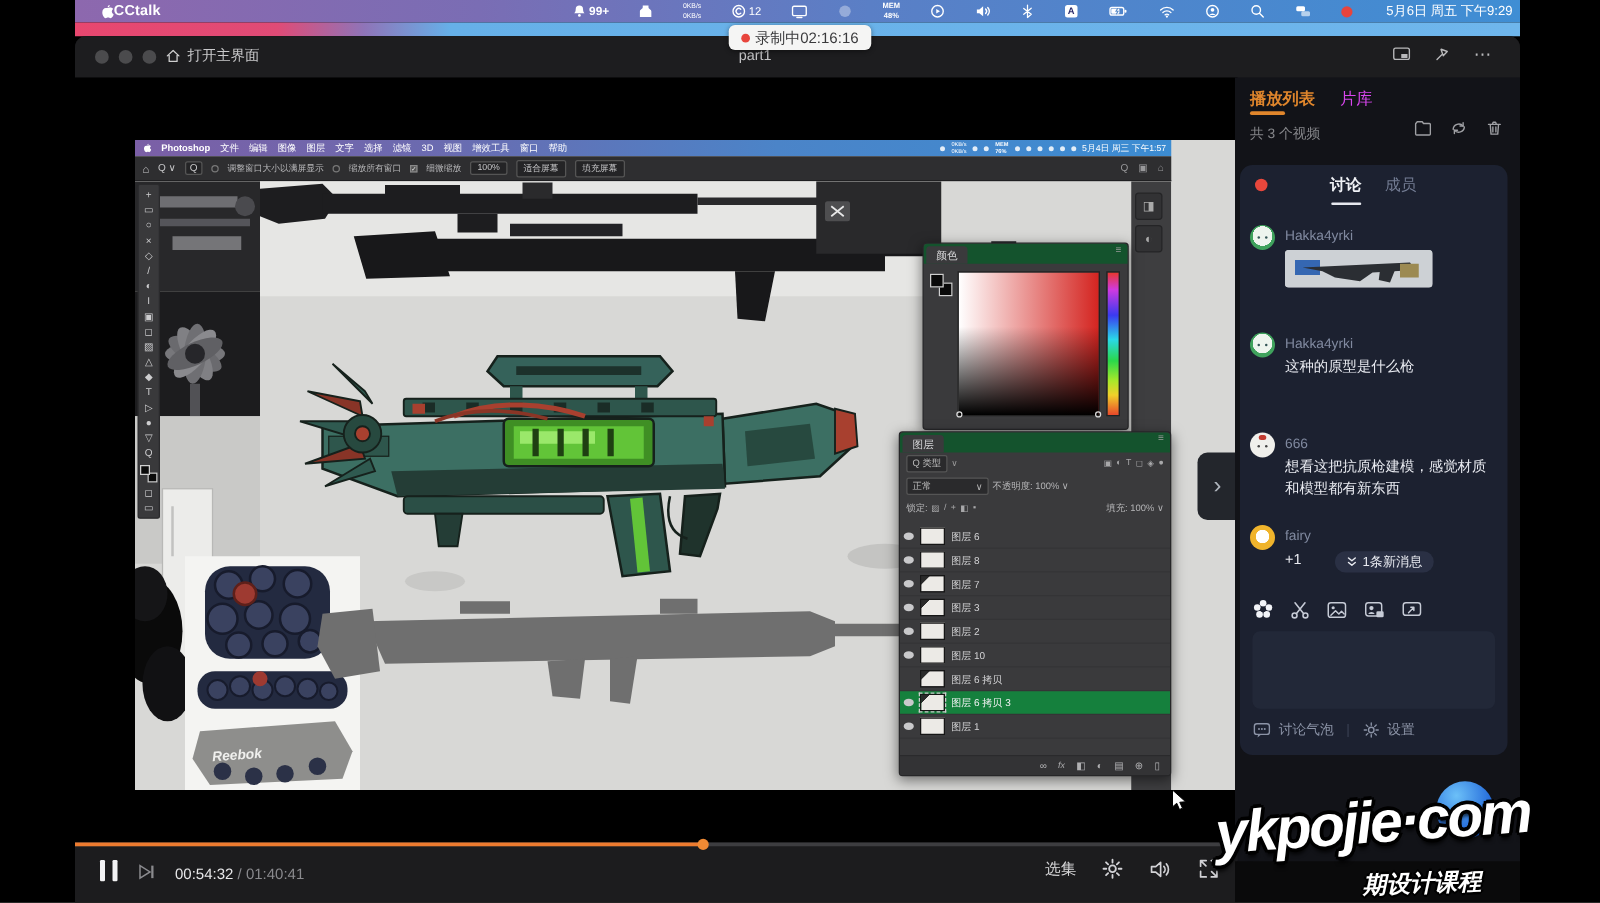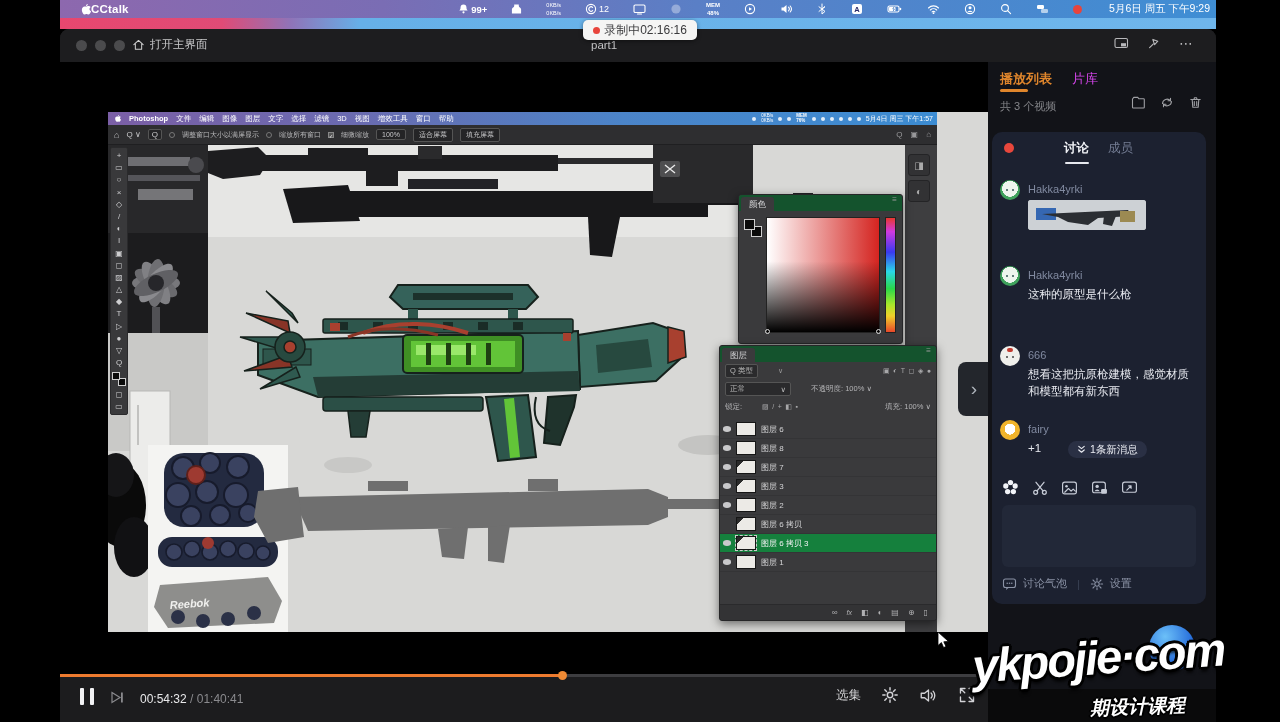--- a/index.html
+++ b/index.html
@@ -86,7 +86,7 @@
 
   
   .layers-panel{left:611px;top:233px;width:218px;height:276px}
-  .lp-row1{display:flex;align-items:center;gap:20px;padding:0 5px;height:18px}
+  .lp-row1{display:flex;align-items:center;gap:3px;padding:0 5px;height:18px}
   .lp-box{background:#2a2a2c;border:1px solid #555;border-radius:2px;color:#bbb;font-size:7.5px;padding:1px 4px;display:flex;gap:4px;align-items:center}
   .lp-icos{margin-left:auto;display:flex;gap:3.5px;color:#a8a8aa;font-size:7px}
   .lp-label{color:#b4b4b6;font-size:7.5px;white-space:nowrap}

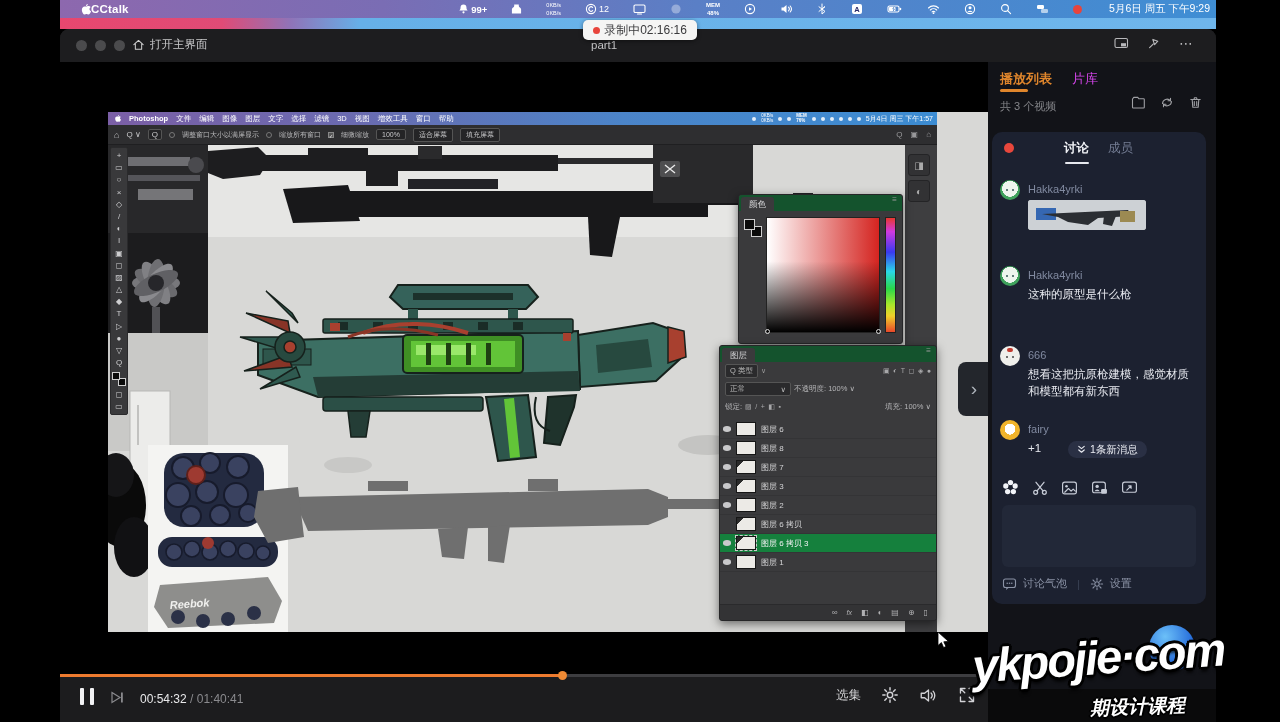--- a/index.html
+++ b/index.html
@@ -645,6 +645,11 @@
                 <span class="lname">图层 2</span>
               </div>
               <div class="lp-row">
+                <span class="eye"></span>
+                <span class="thumb"></span>
+                <span class="lname">图层 10</span>
+              </div>
+              <div class="lp-row">
                 <span class="eye" style="visibility: hidden;"></span>
                 <span class="thumb art"></span>
                 <span class="lname">图层 6 拷贝</span>

